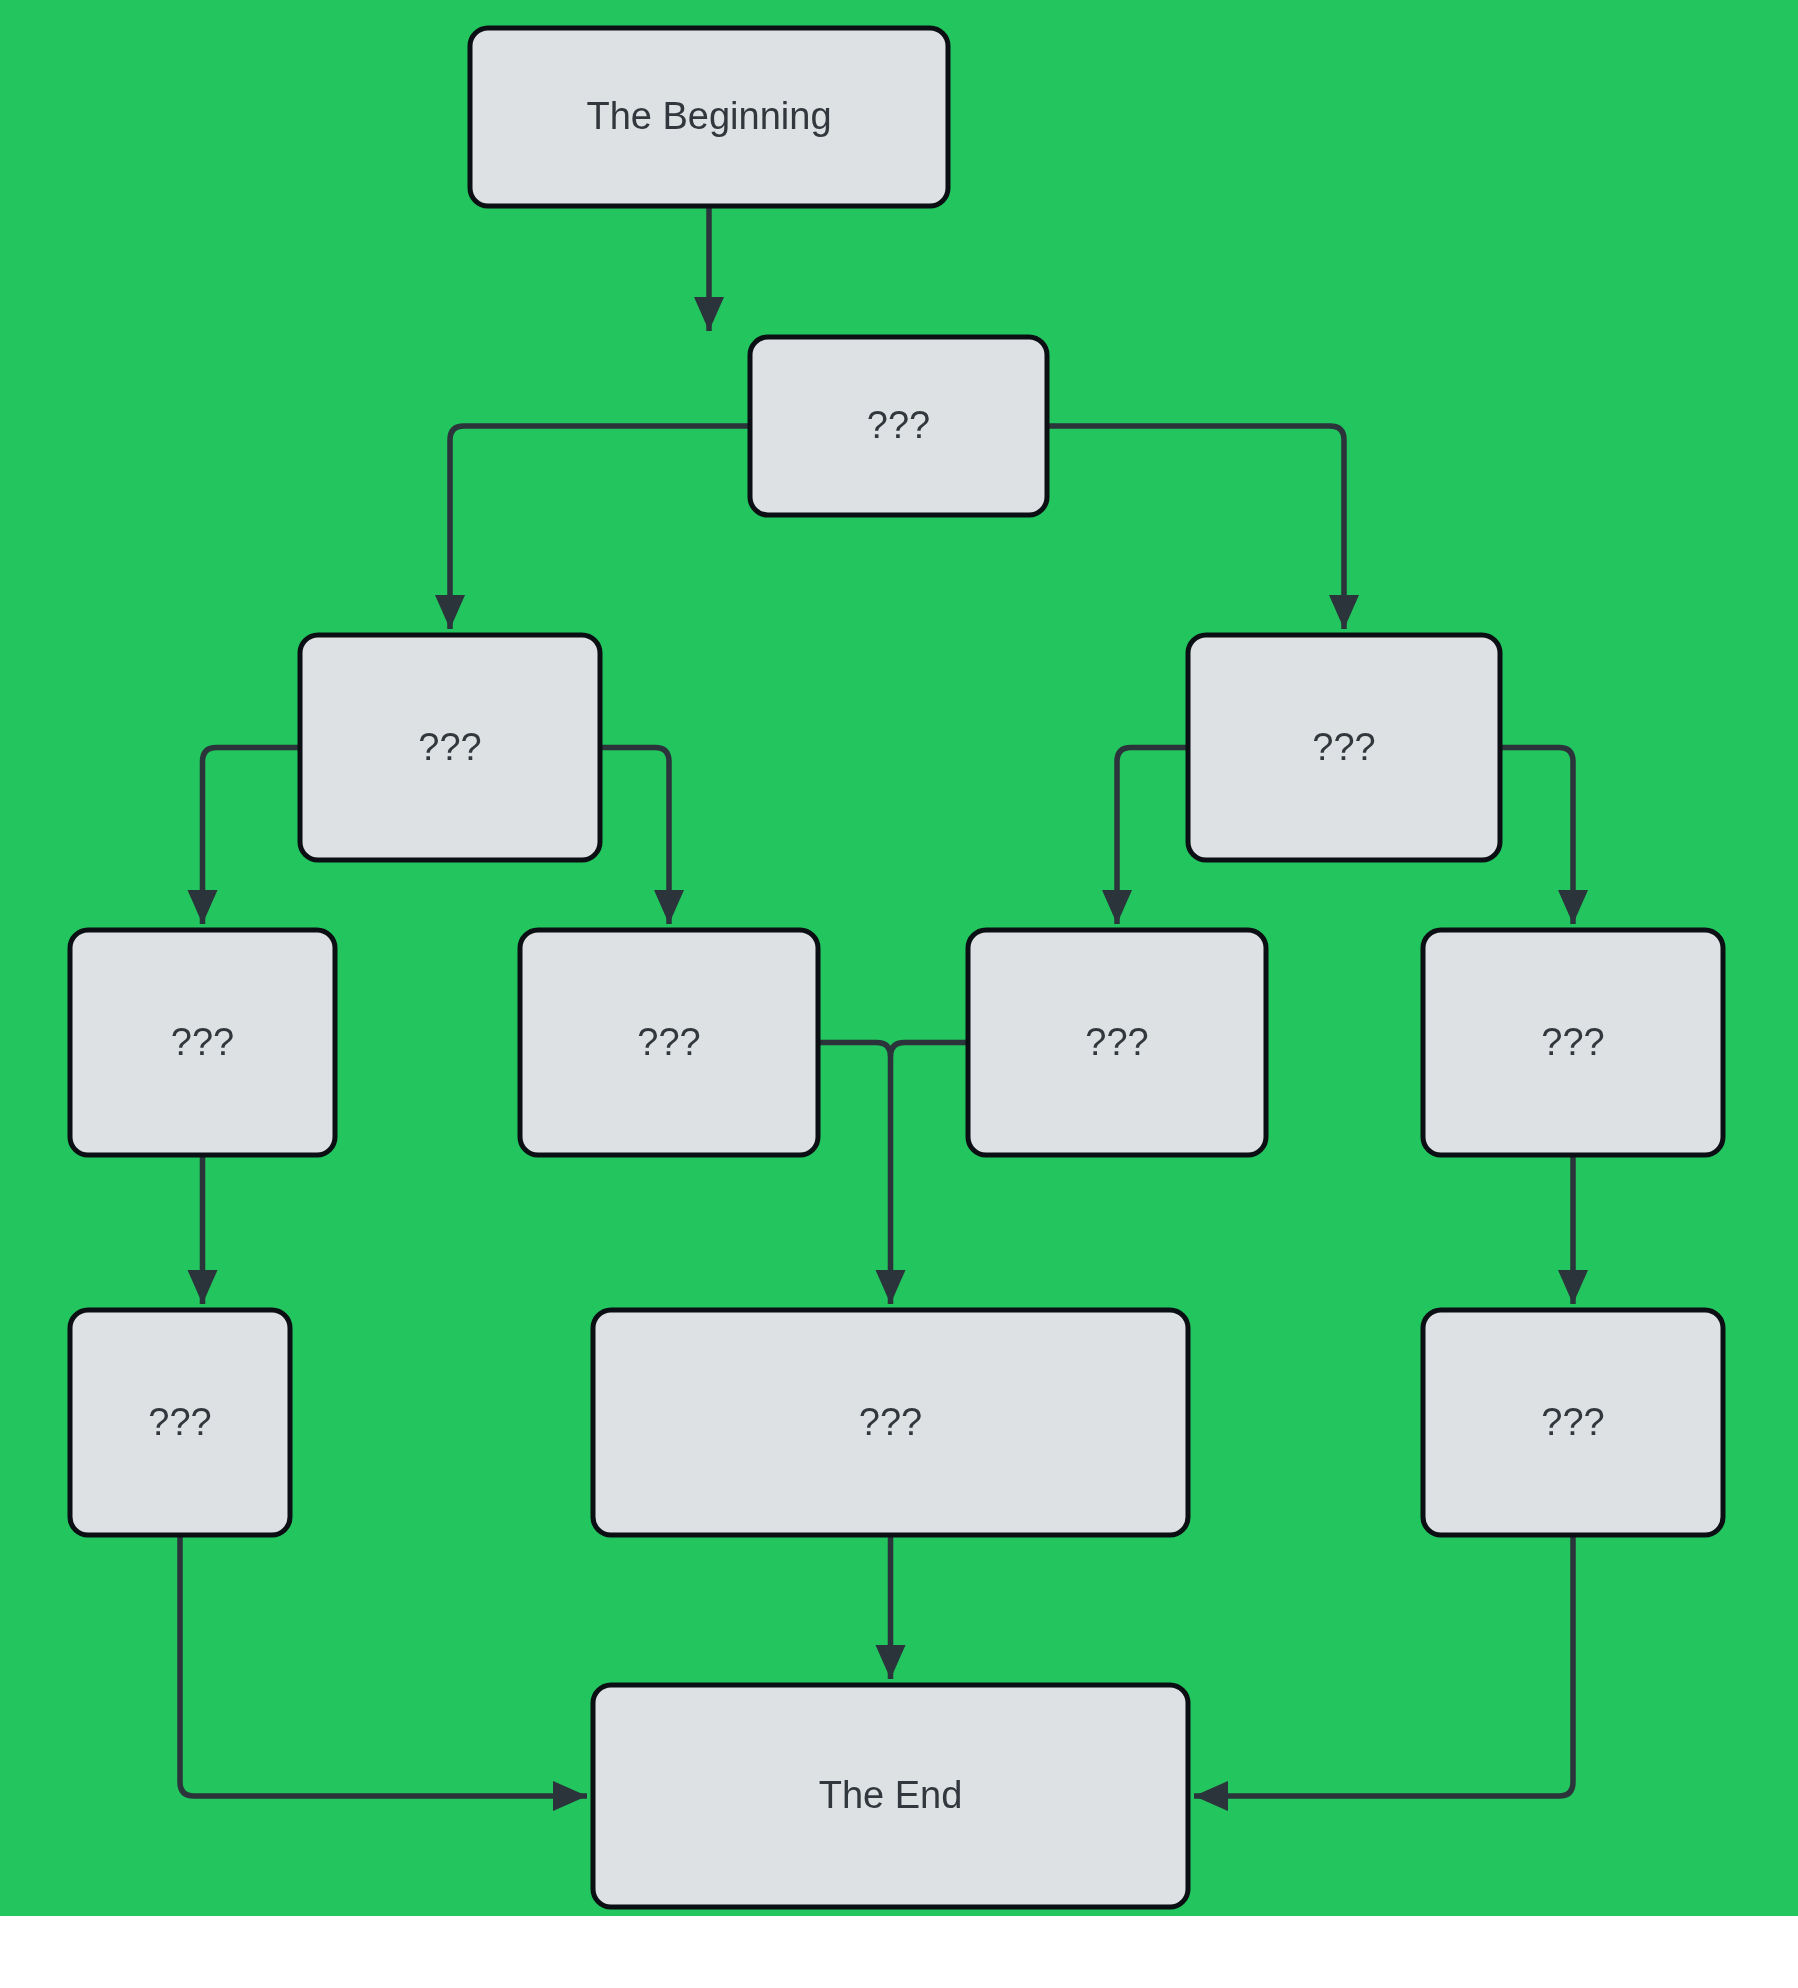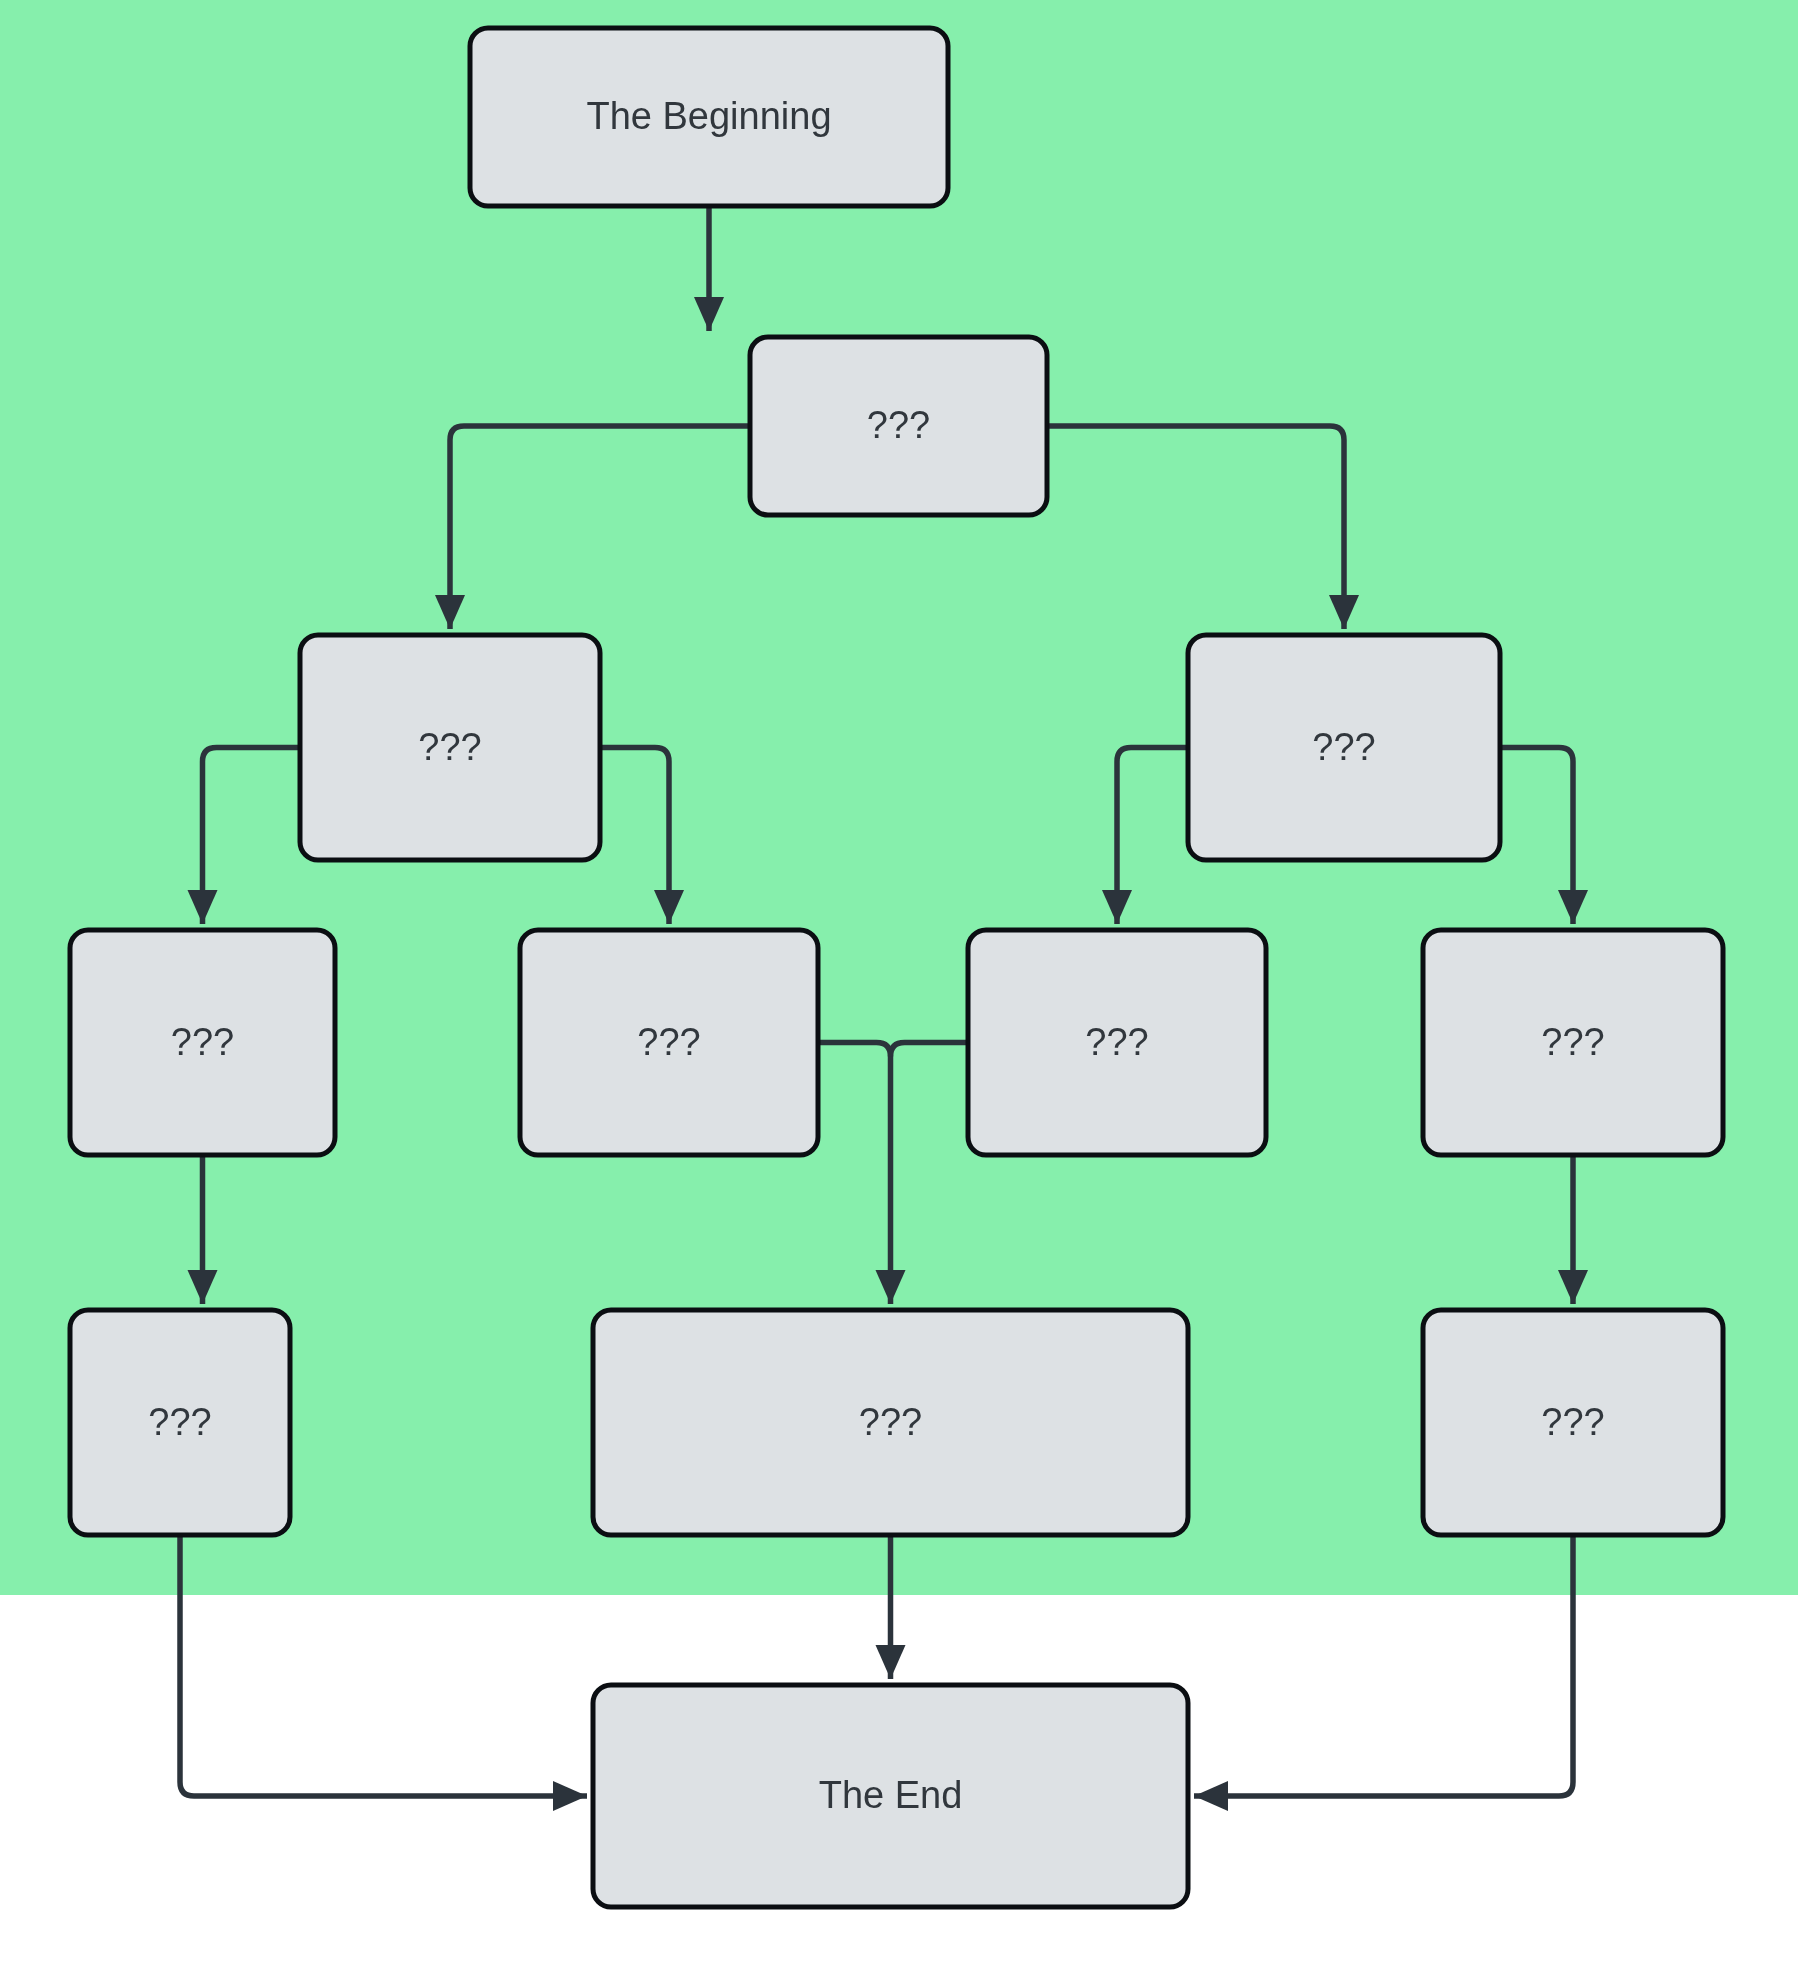--- a/index.html
+++ b/index.html
@@ -16,8 +16,8 @@
   #flowchart-root {
     position: relative;
     width: 1798px;
-    height: 1595px;
-    background: #86efac;
+    height: 1916px;
+    background: #22c55e;
   }
   svg#flow-svg {
     position: absolute;

